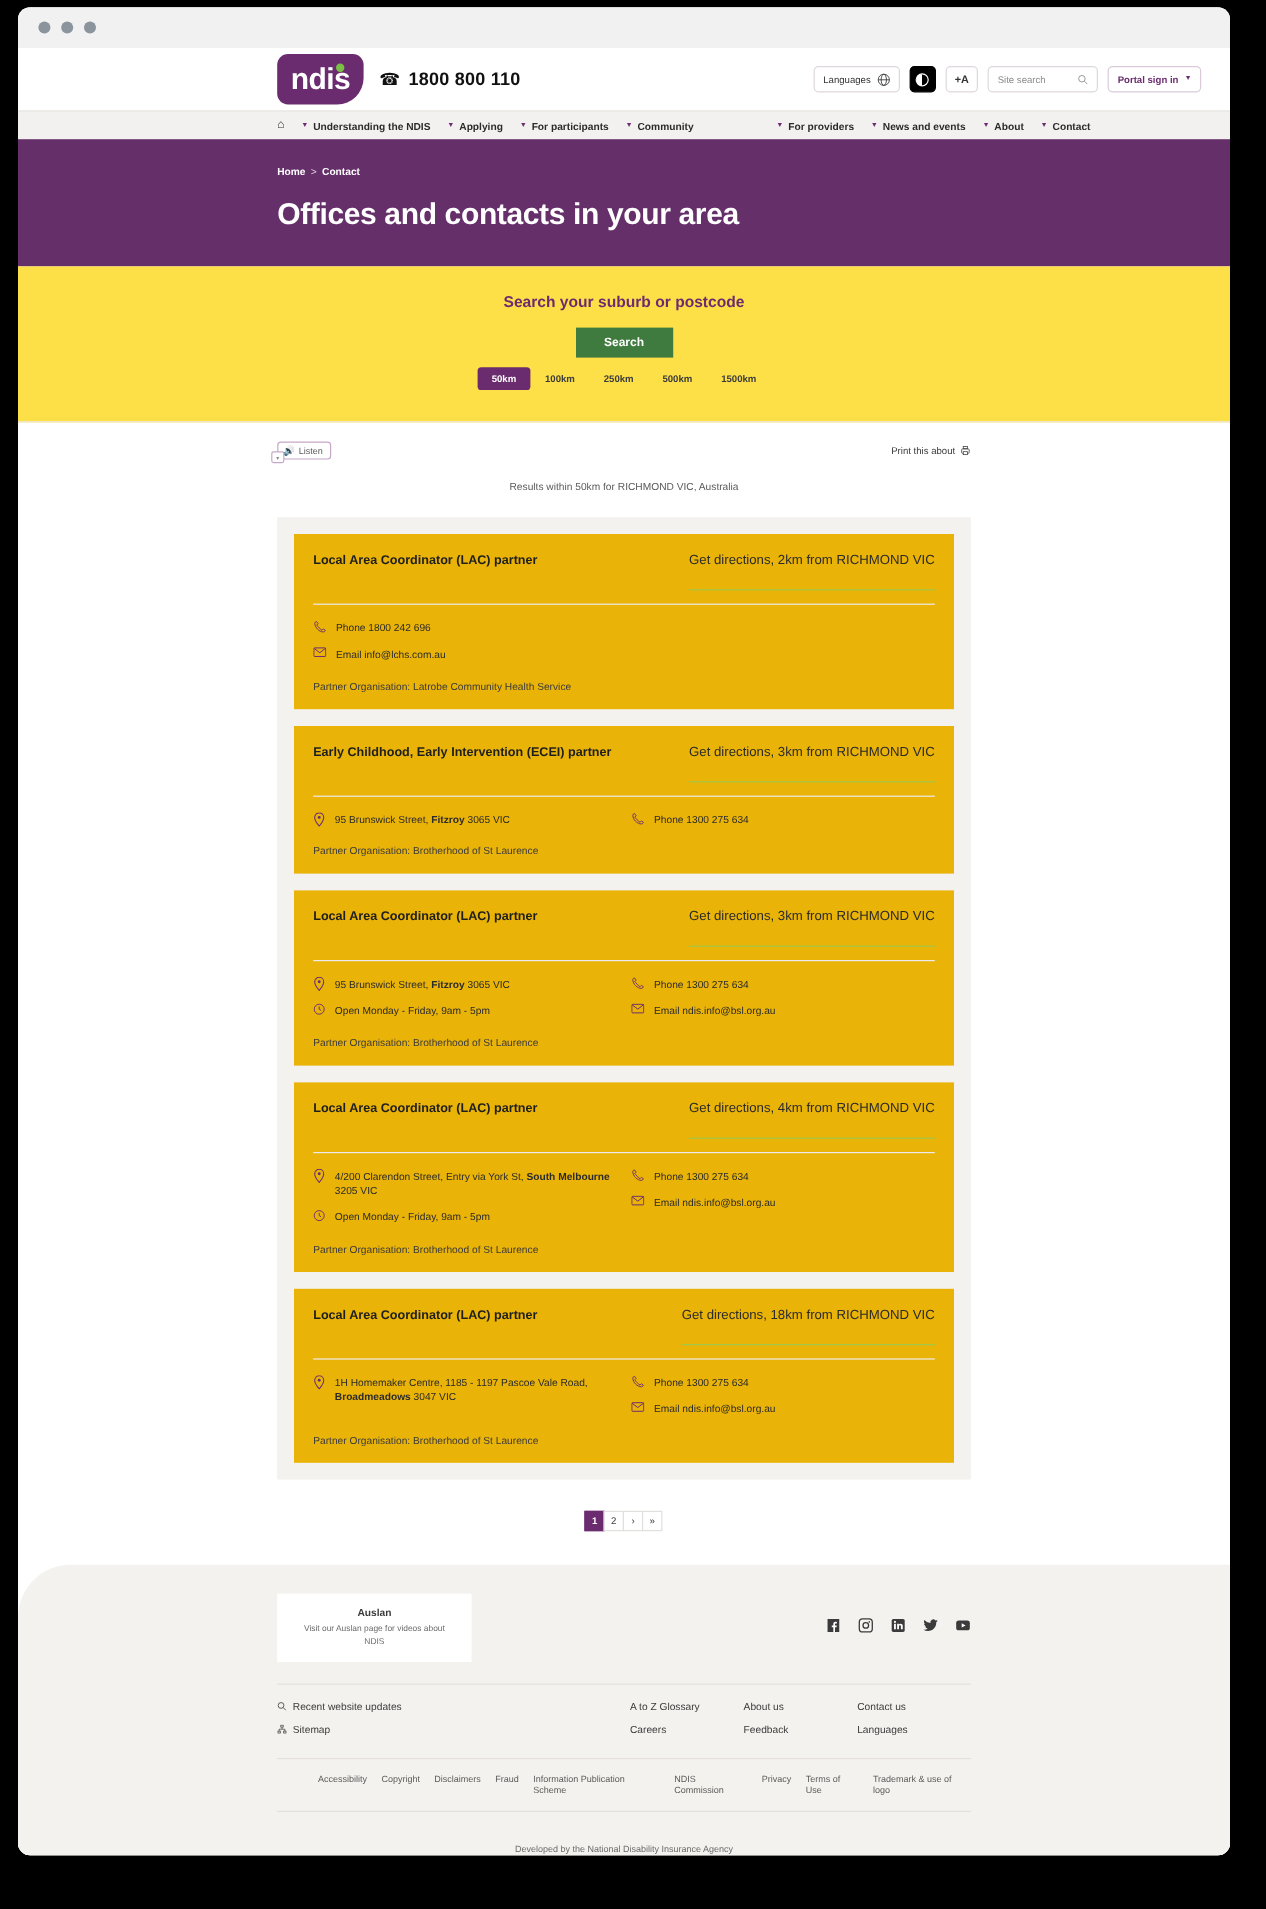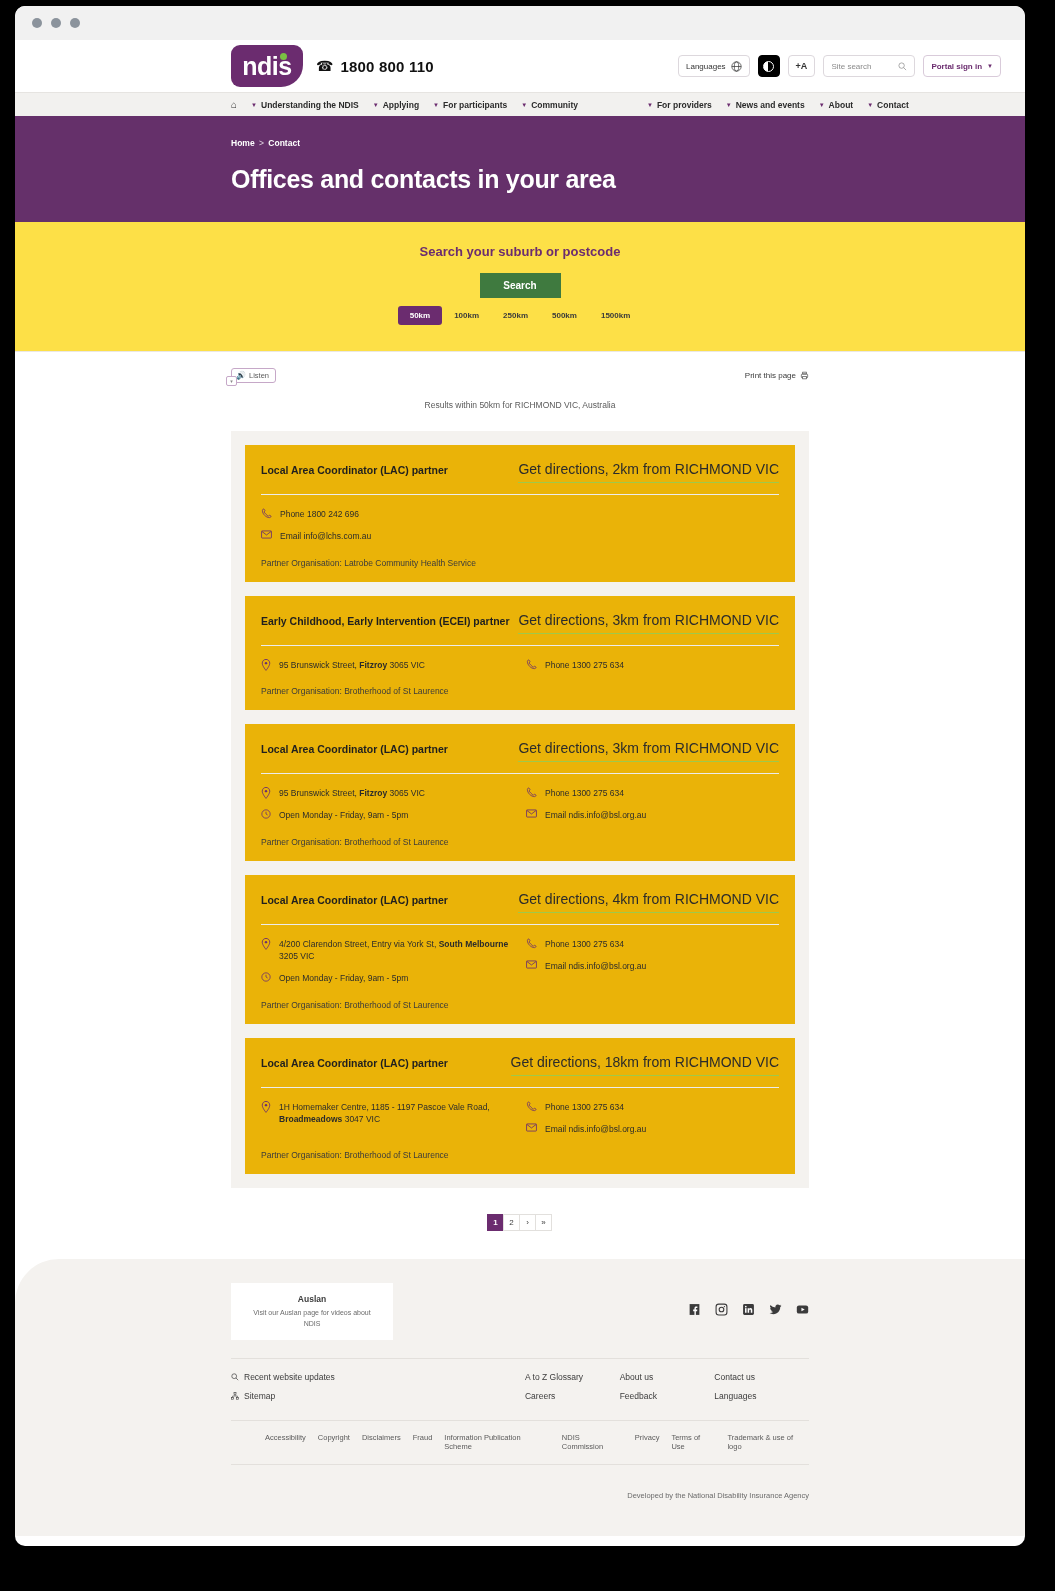--- a/index.html
+++ b/index.html
@@ -344,7 +344,7 @@
         <span>Listen</span>
       </div>
       <div class="print">
-        <span>Print this page</span>
+        <span>Print this about</span>
         <svg width="9" height="9" viewBox="0 0 20 20">
           <rect x="3" y="7" width="14" height="8" rx="1.5" fill="none" stroke="#3b3b3b" stroke-width="1.4"></rect>
           <rect x="6" y="2.5" width="8" height="4" fill="none" stroke="#3b3b3b" stroke-width="1.4"></rect>

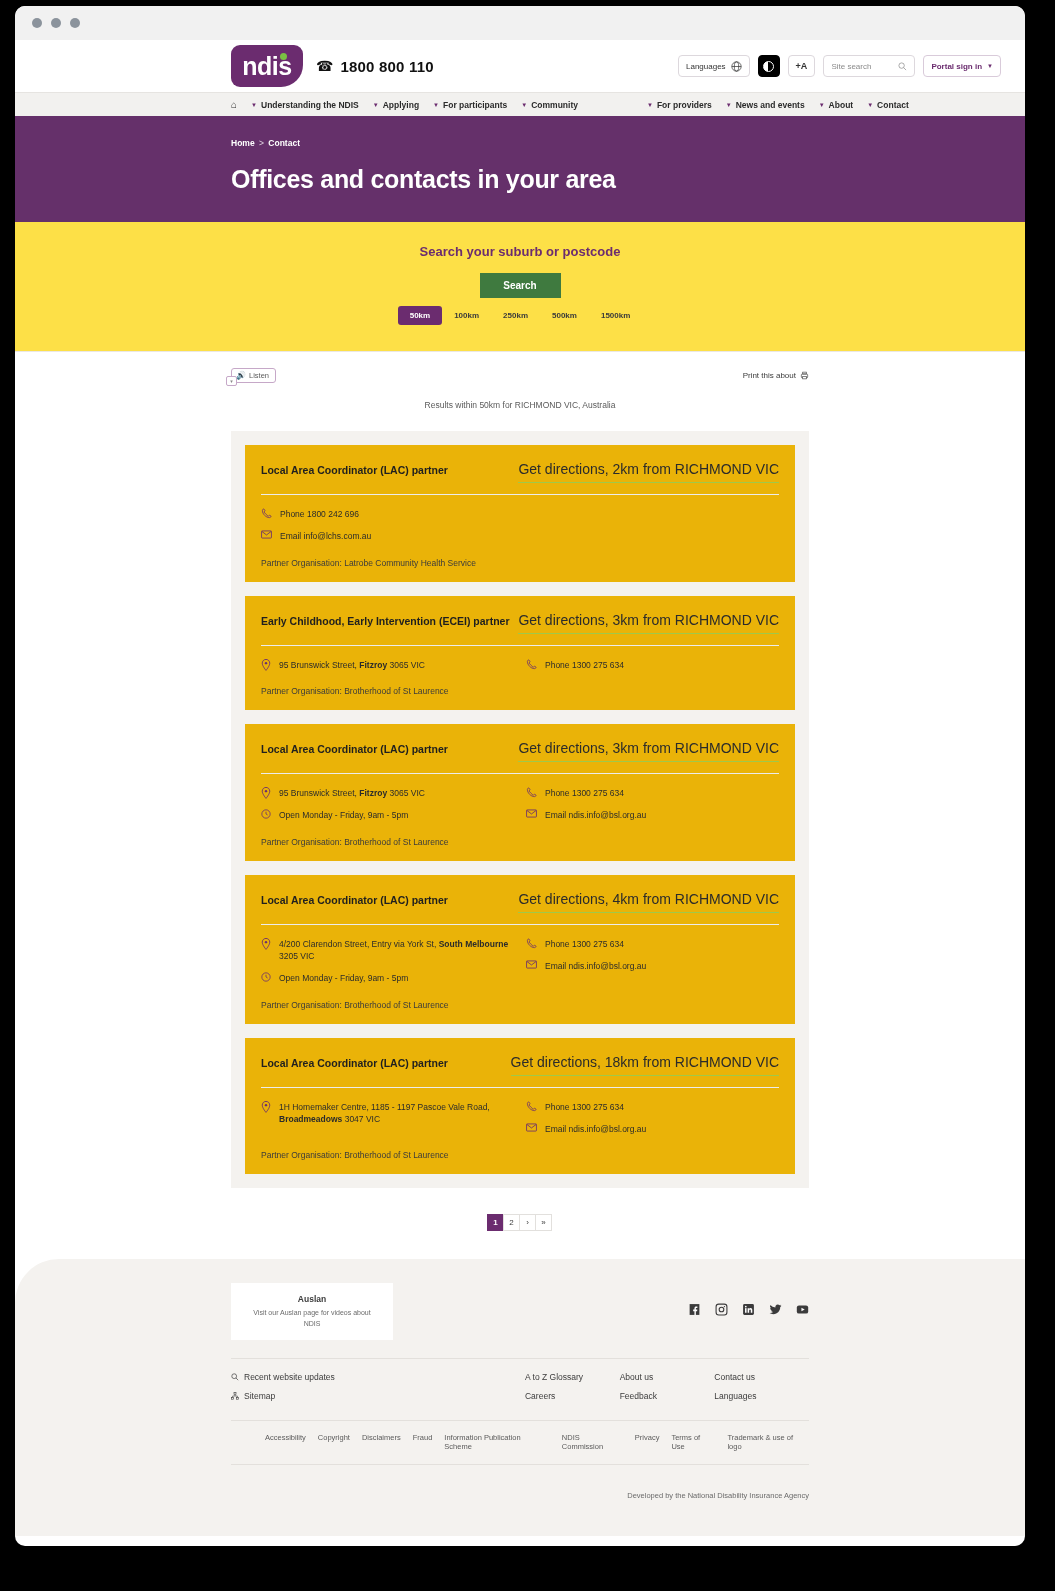--- a/index.html
+++ b/index.html
@@ -167,8 +167,8 @@
   }
   .card-title { font-size: 10.5px; font-weight: bold; color: #1f1f1f; }
   .card-dir {
-    font-size: 14px; color: #2b2b2b;
-    border-bottom: 1.5px solid #9ec94a; padding-bottom: 5px; cursor: pointer;
+    font-size: 11px; color: #2b2b2b;
+    border-bottom: 1.5px solid #9ec94a; padding-bottom: 18px; cursor: pointer;
   }
   .card-body { display: flex; padding-top: 13px; }
   .col-left { width: 265px; }

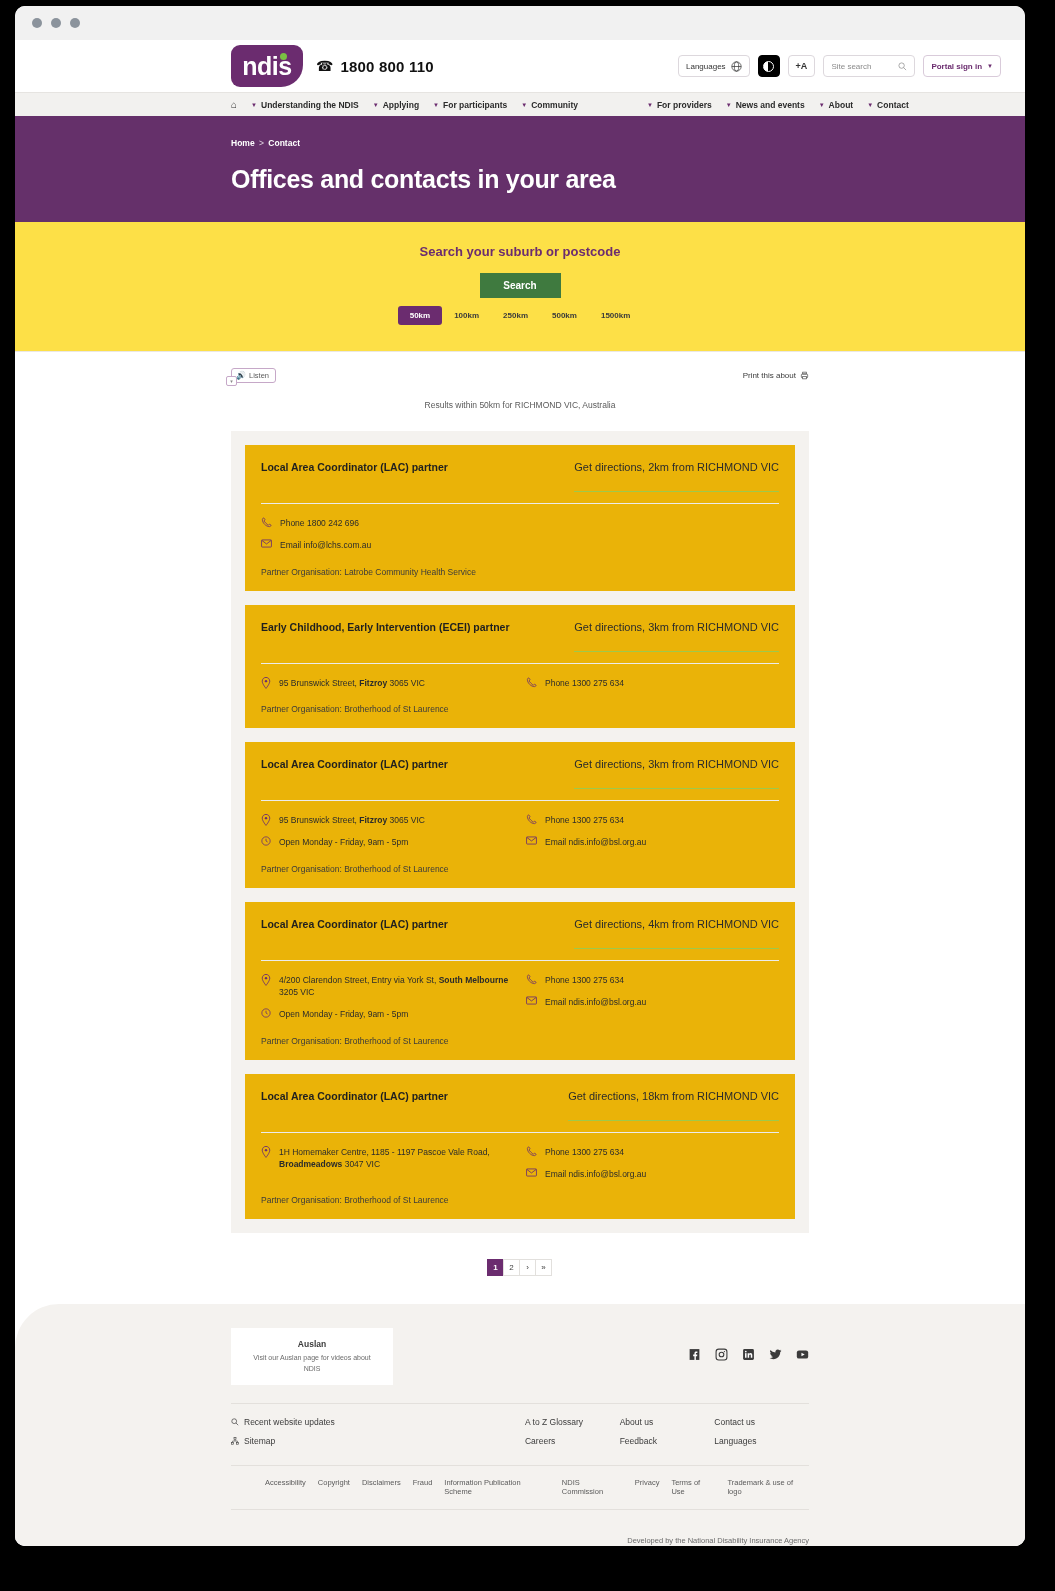--- a/index.html
+++ b/index.html
@@ -217,7 +217,7 @@
   .legal { display: flex; gap: 12px; font-size: 7.5px; color: #5b5b5b; padding-left: 34px; }
   .legal span { cursor: pointer; }
   .f-div3 { height: 1px; background: #e3e0dc; margin: 13px 0 0 0; }
-  .developed { text-align: right; font-size: 7.5px; color: #6b6b6b; padding: 26px 0 18px 0; }
+  .developed { text-align: center; font-size: 7.5px; color: #6b6b6b; padding: 26px 0 18px 0; }
 </style>
 </head>
 <body>

